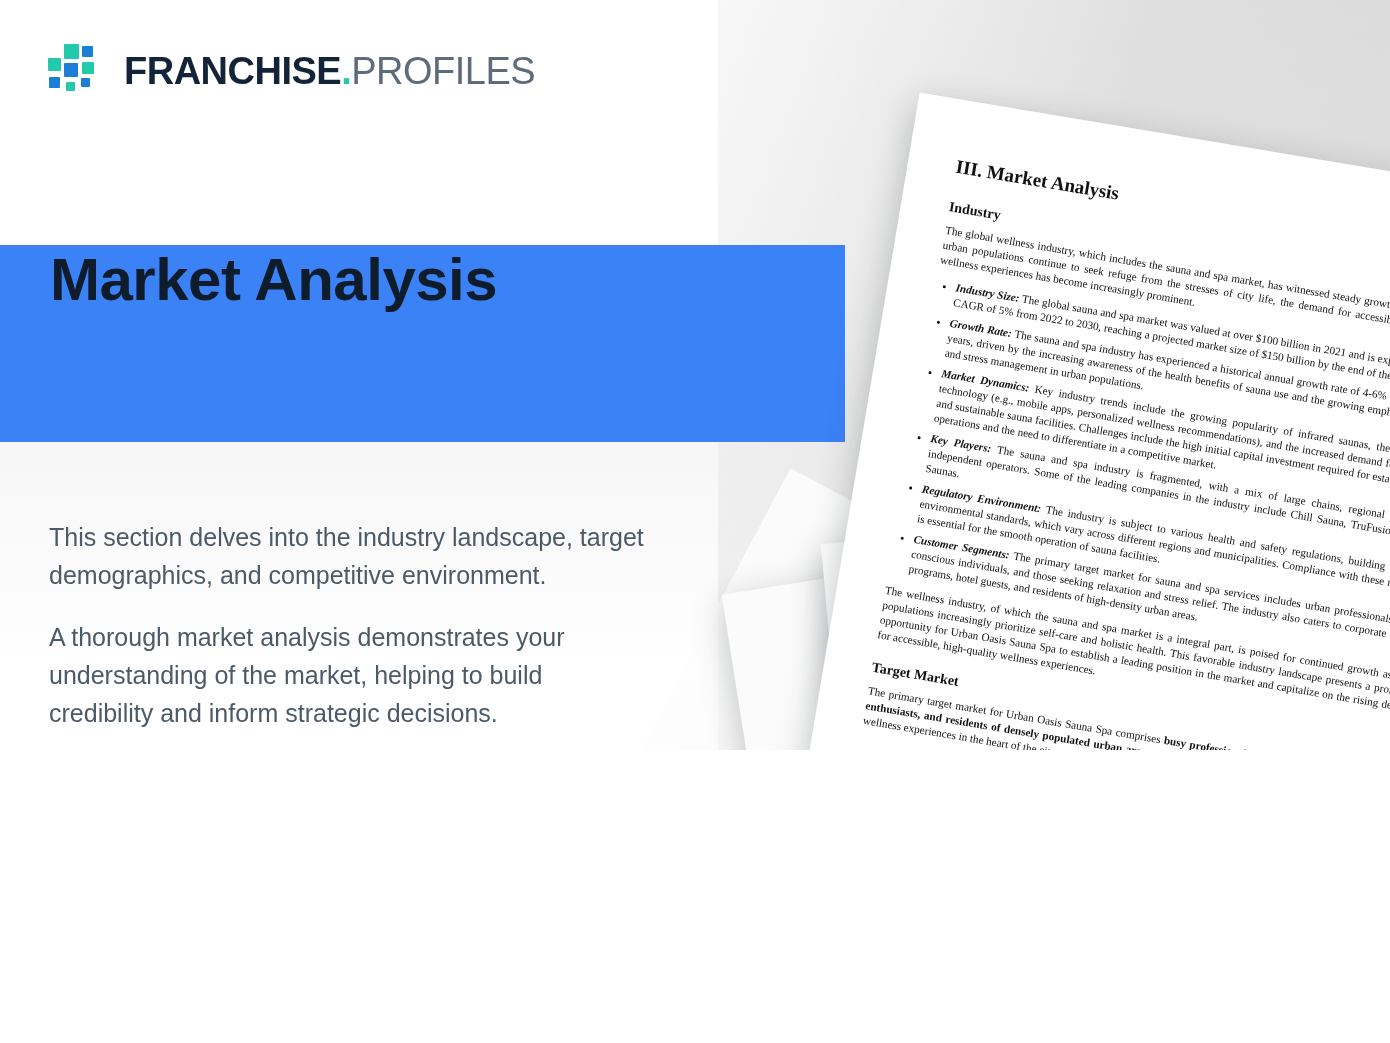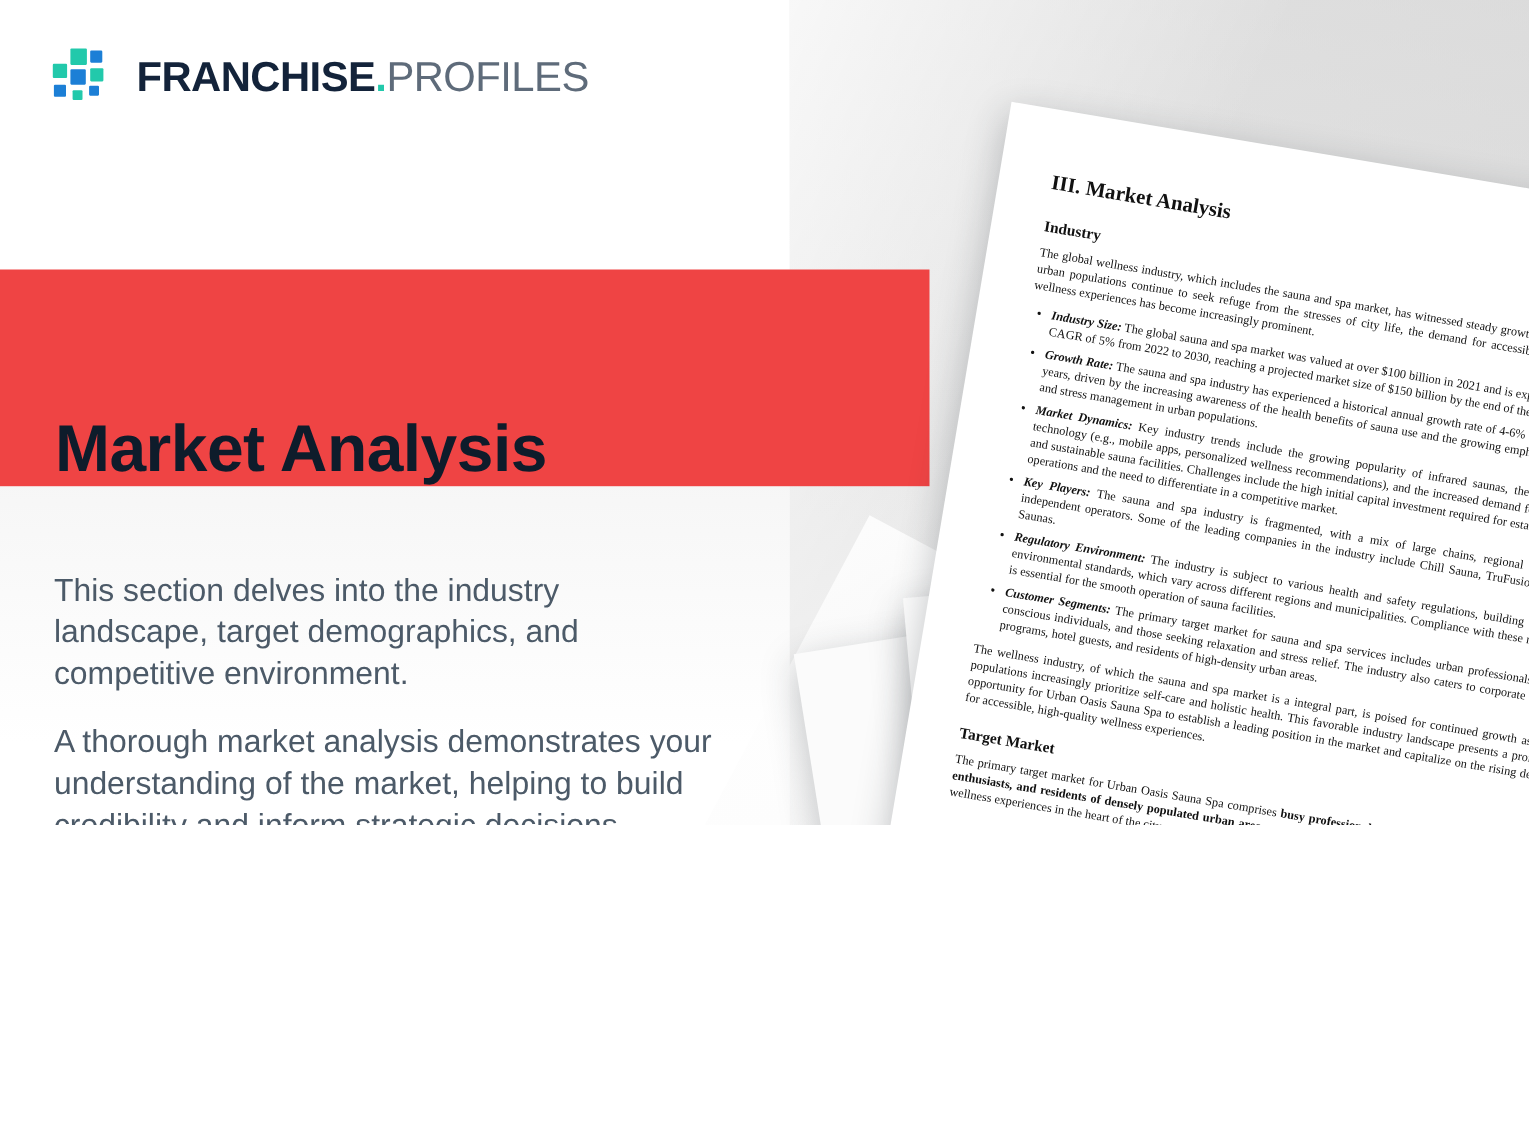--- a/index.html
+++ b/index.html
@@ -64,8 +64,8 @@
   .banner {
     position: absolute; left: 0; top: 245px;
     width: 845px; height: 197px;
-    background: #ef4444;
-    display: flex; align-items: flex-end;
+    background: #3b82f6;
+    display: flex; align-items: flex-start;
   }
   .banner h1 {
     margin-left: 50px;

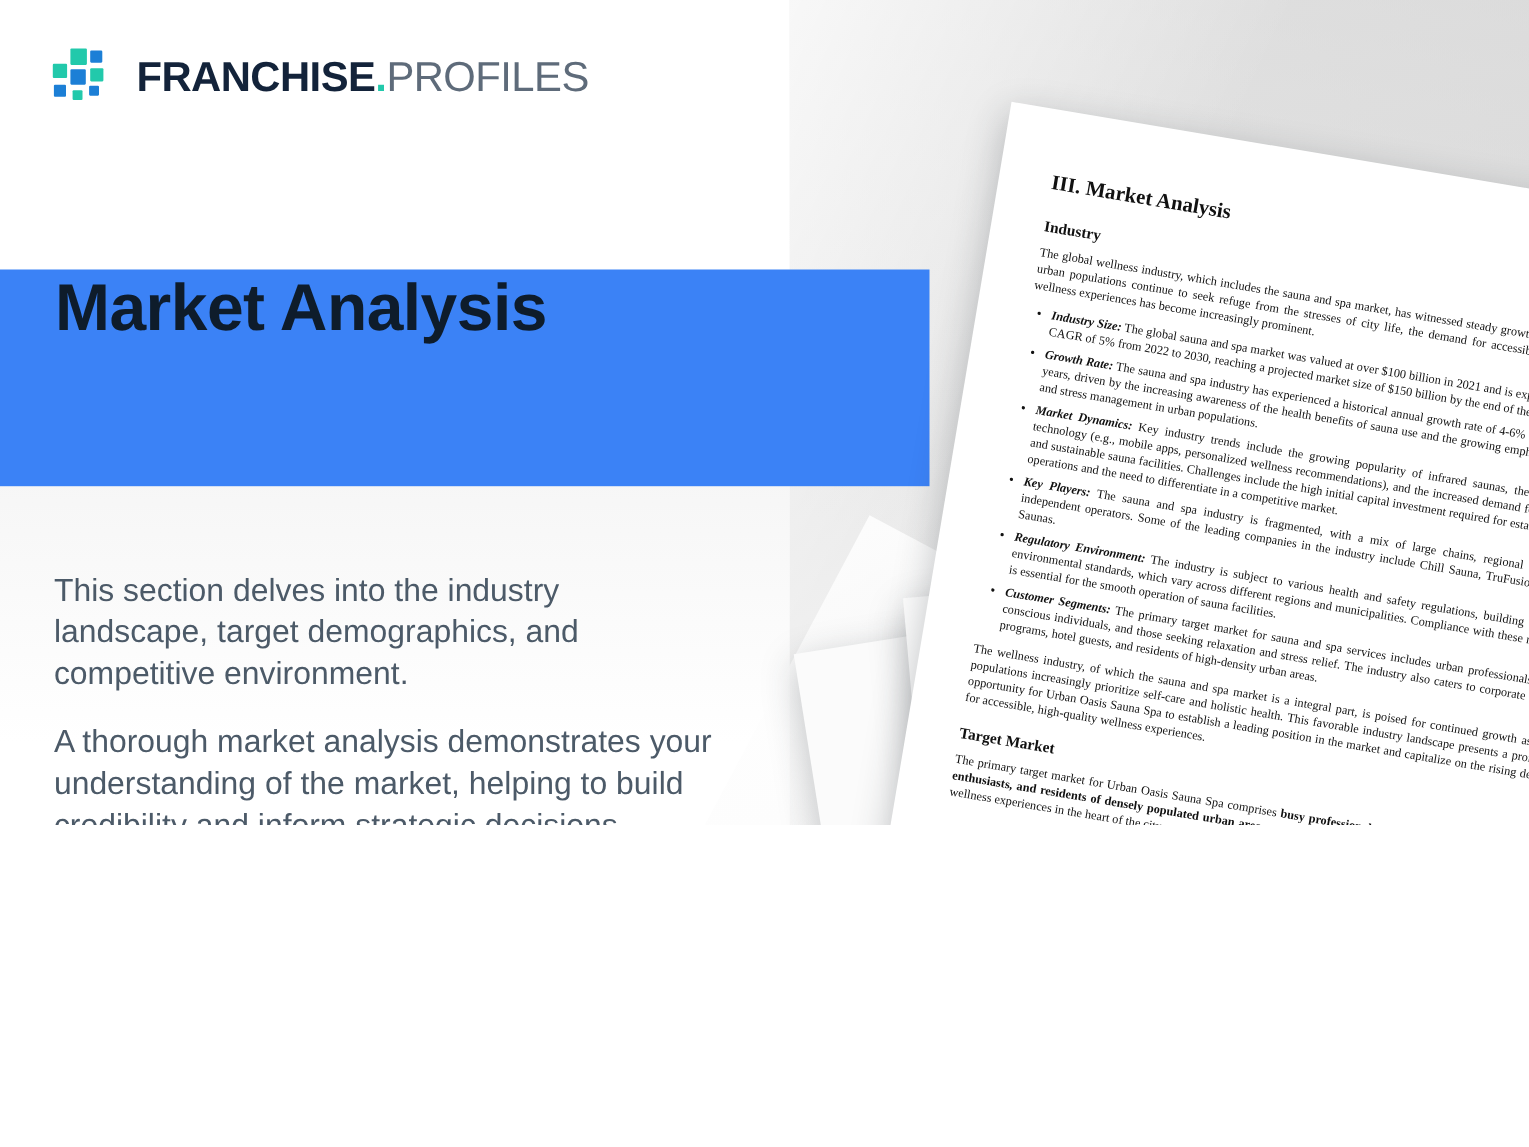--- a/index.html
+++ b/index.html
@@ -78,7 +78,7 @@
     position: absolute; left: 49px; top: 518px;
     width: 600px;
     color: #4c5a68;
-    font-size: 29px;
+    font-size: 25px;
     line-height: 38px;
     font-weight: 400;
   }

